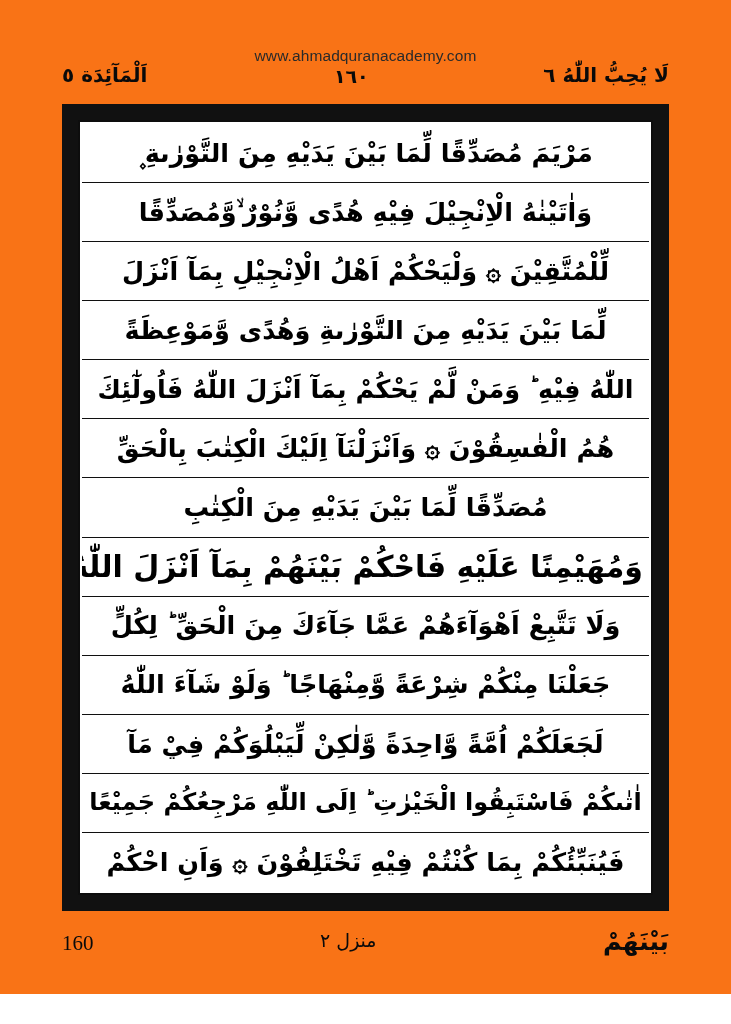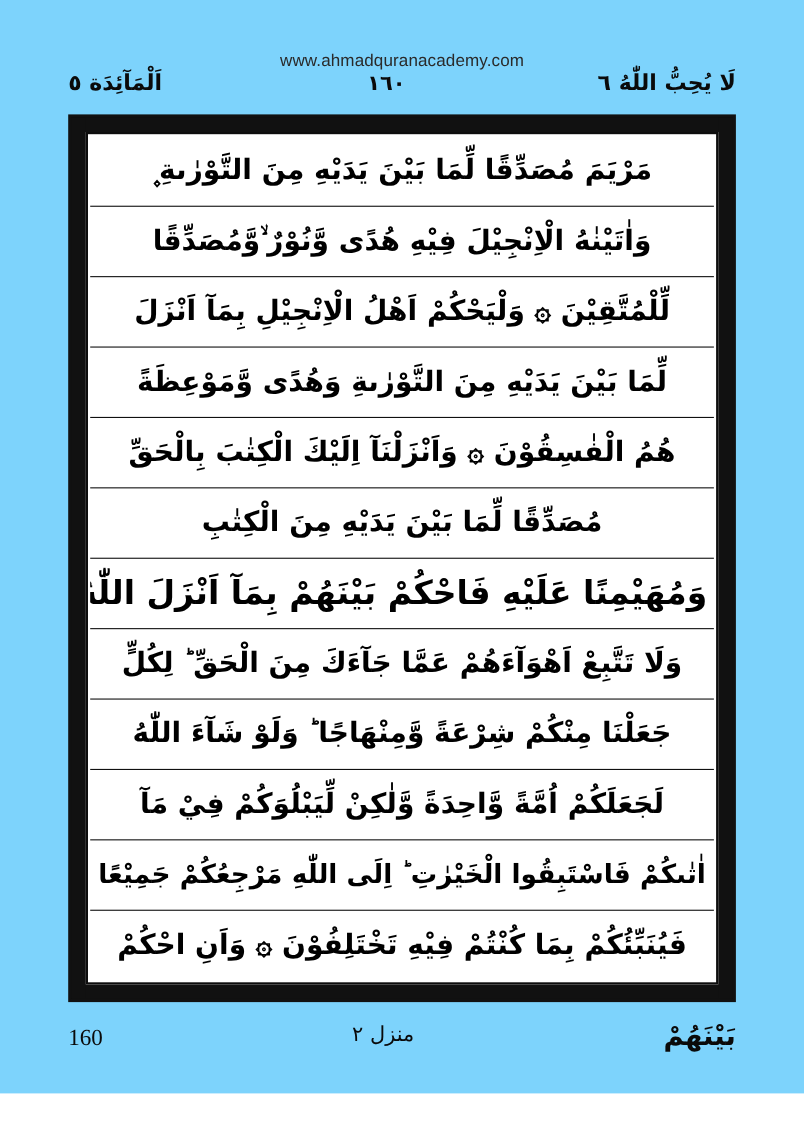--- a/index.html
+++ b/index.html
@@ -13,7 +13,7 @@
     position: relative;
     width: 731px;
     height: 994px;
-    background: #7dd3fc;
+    background: #f97316;
     overflow: hidden;
   }
 

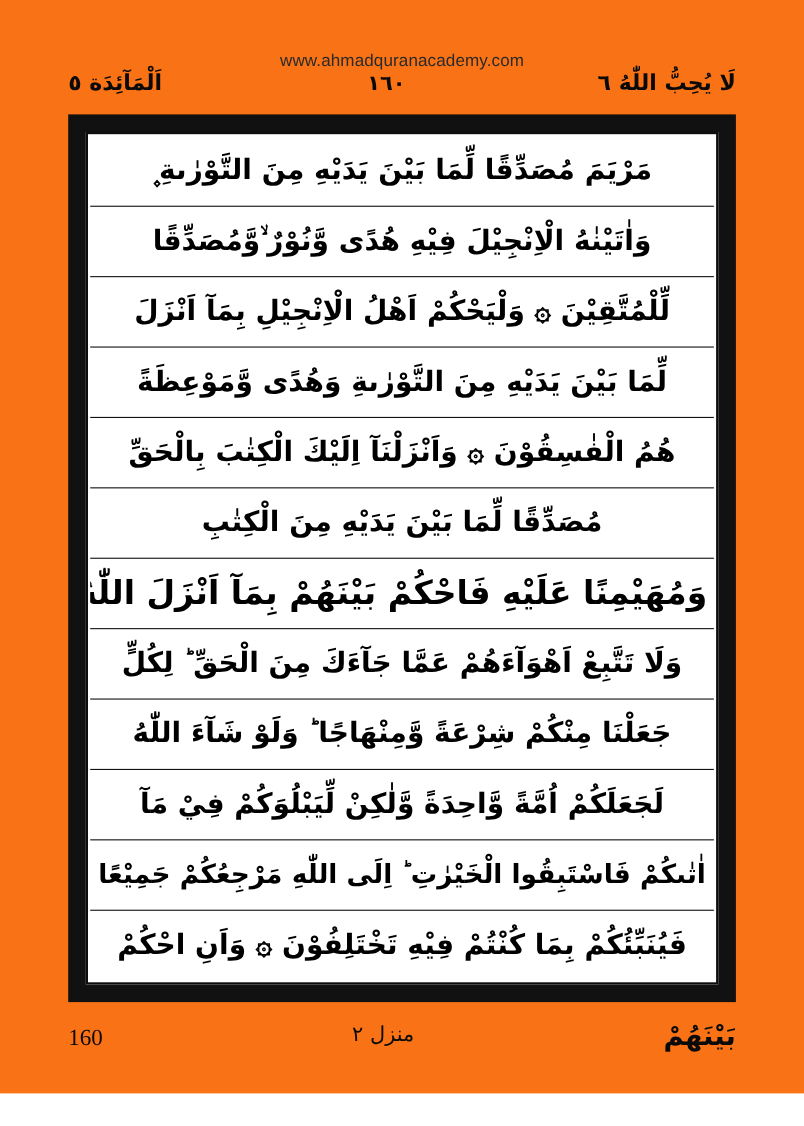--- a/index.html
+++ b/index.html
@@ -201,6 +201,9 @@
             <div class="aya-text" style="font-size: 25.5px;">لِّمَا بَيْنَ يَدَيْهِ مِنَ التَّوْرٰىةِ وَهُدًى وَّمَوْعِظَةً</div>
           </div>
           <div class="aya-line">
+            <div class="aya-text" style="font-size: 25.5px;">اللّٰهُ فِيْهِ ؕ وَمَنْ لَّمْ يَحْكُمْ بِمَآ اَنْزَلَ اللّٰهُ فَاُولٰٓئِكَ</div>
+          </div>
+          <div class="aya-line">
             <div class="aya-text" style="font-size: 25.5px;">هُمُ الْفٰسِقُوْنَ ۞ وَاَنْزَلْنَآ اِلَيْكَ الْكِتٰبَ بِالْحَقِّ</div>
           </div>
           <div class="aya-line">

